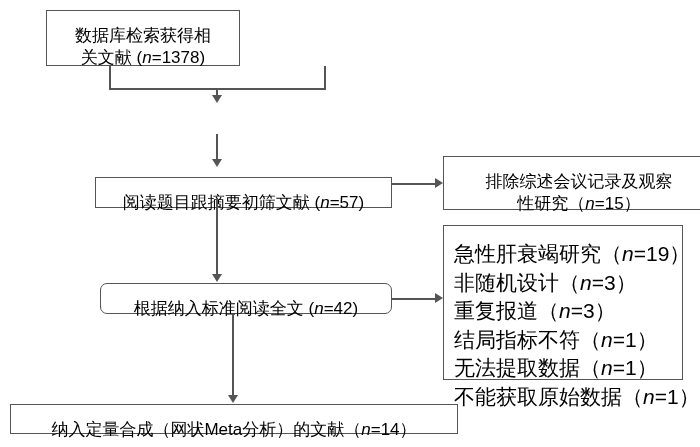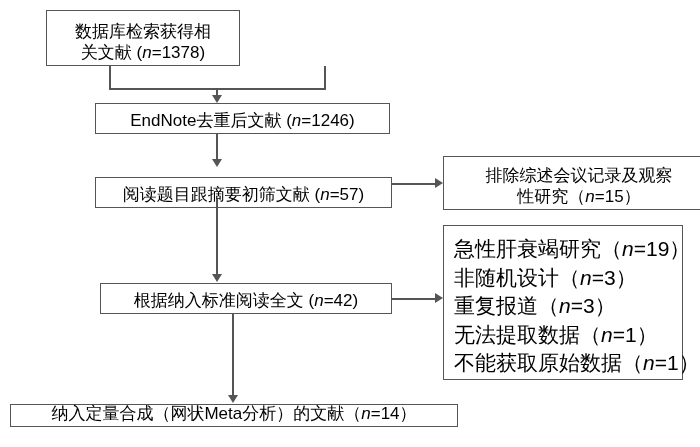--- a/index.html
+++ b/index.html
@@ -25,13 +25,13 @@
     border: 1.6px solid #555555;
     background: #ffffff;
     display: flex;
-    align-items: flex-end;
+    align-items: flex-start;
     justify-content: center;
     text-align: center;
     line-height: 1.28;
     color: #000000;
     font-size: 17px;
-    padding: 1px 6px;
+    padding: 14px 6px;
   }
   .node.left-align {
     justify-content: flex-start;

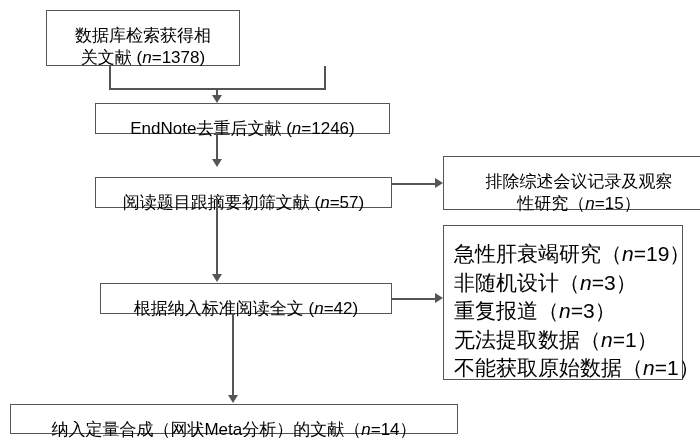--- a/index.html
+++ b/index.html
@@ -101,9 +101,6 @@
   <div class="vline" style="left:216px; top:88px; height:9px;"></div>
   <div class="arrow-down" style="left:212px; top:95px;"></div>
 
-  <div class="node" style="left:95px; top:103px; width:295px; height:31px;">
-    <span class="txt">EndNote去重后文献 (<em class="nital">n</em>=1246)</span>
-  </div>
 
   <div class="vline" style="left:216px; top:134px; height:26px;"></div>
   <div class="arrow-down" style="left:212px; top:159px;"></div>

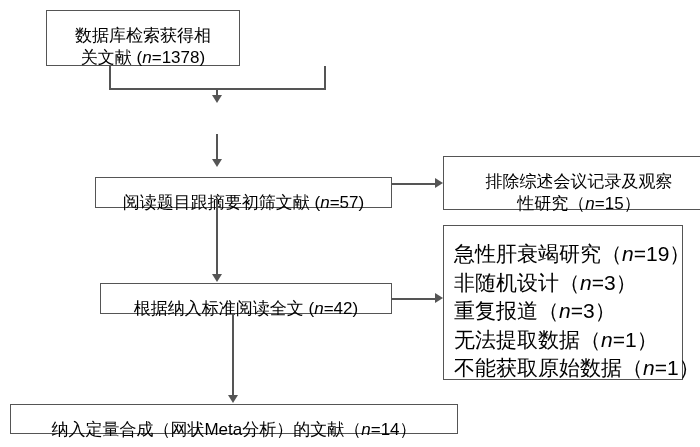--- a/index.html
+++ b/index.html
@@ -120,7 +120,7 @@
   <div class="vline" style="left:216px; top:199px; height:76px;"></div>
   <div class="arrow-down" style="left:212px; top:274px;"></div>
 
-  <div class="node" style="left:100px; top:283px; width:292px; height:31px;">
+  <div class="node" style="left:100px; top:283px; width:292px; height:31px;border-radius:7px;">
     <span class="txt">根据纳入标准阅读全文 (<em class="nital">n</em>=42)</span>
   </div>
 

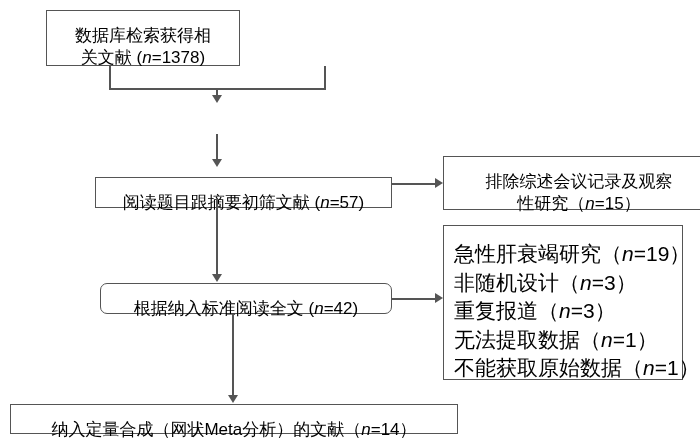--- a/index.html
+++ b/index.html
@@ -132,6 +132,7 @@
       <span class="row">急性肝衰竭研究（<em class="nital">n</em>=19）</span>
       <span class="row">非随机设计（<em class="nital">n</em>=3）</span>
       <span class="row">重复报道（<em class="nital">n</em>=3）</span>
+      <span class="row">结局指标不符（<em class="nital">n</em>=1）</span>
       <span class="row">无法提取数据（<em class="nital">n</em>=1）</span>
       <span class="row">不能获取原始数据（<em class="nital">n</em>=1）</span>
     </span>

